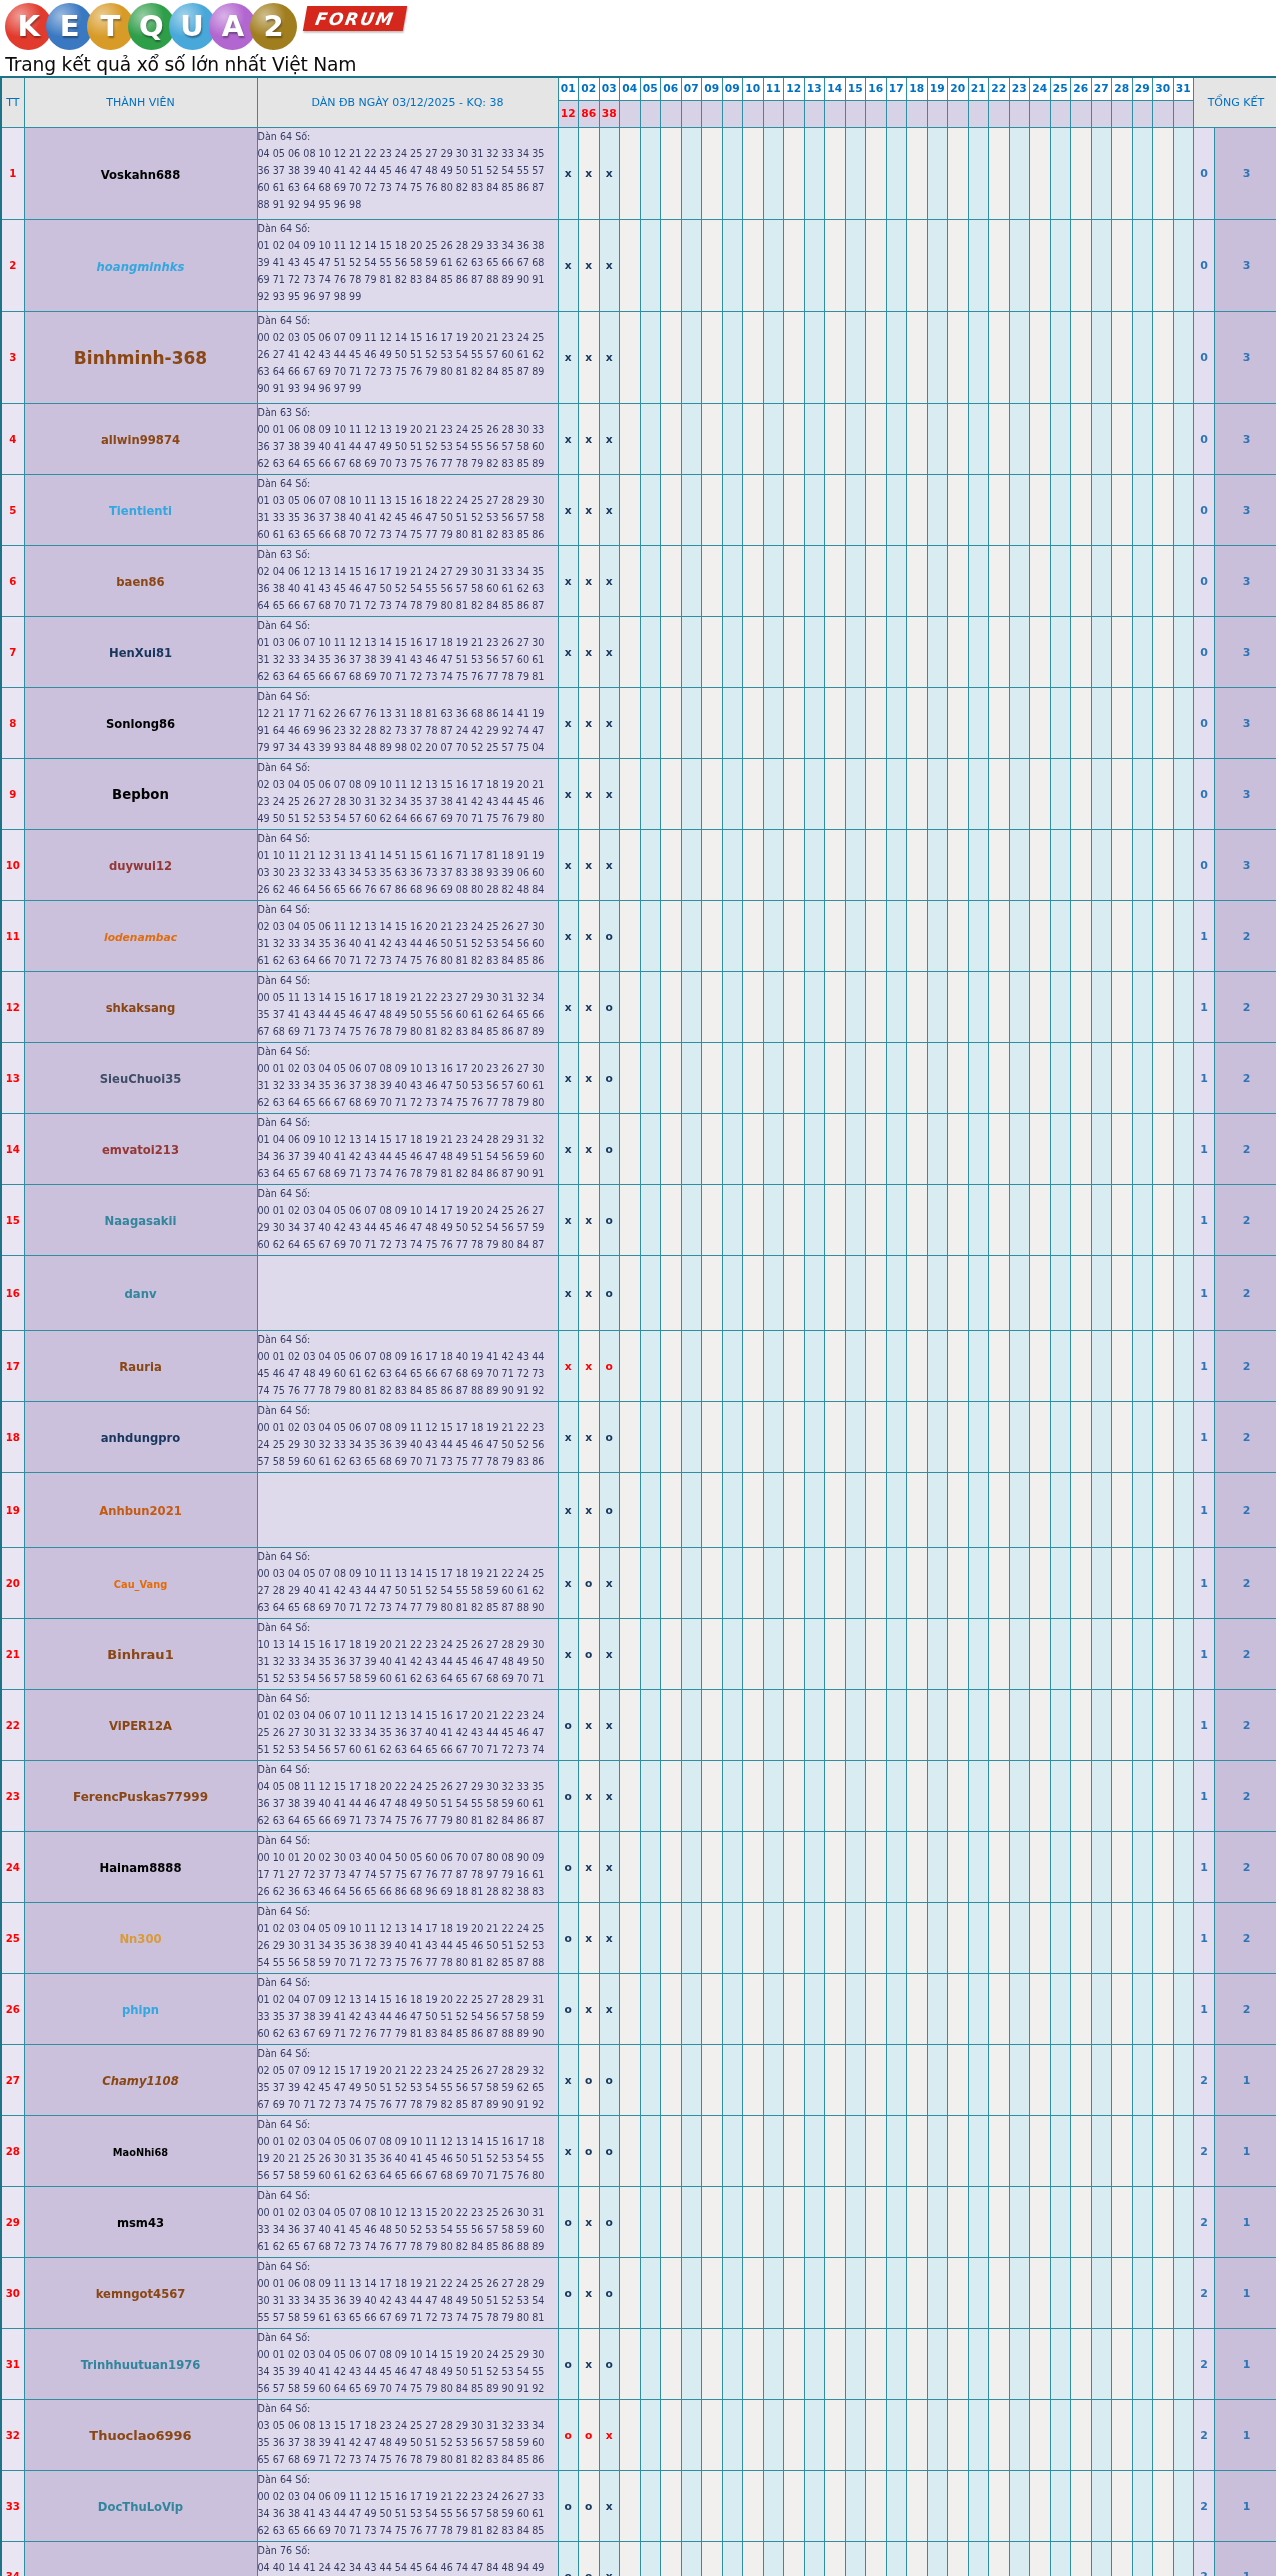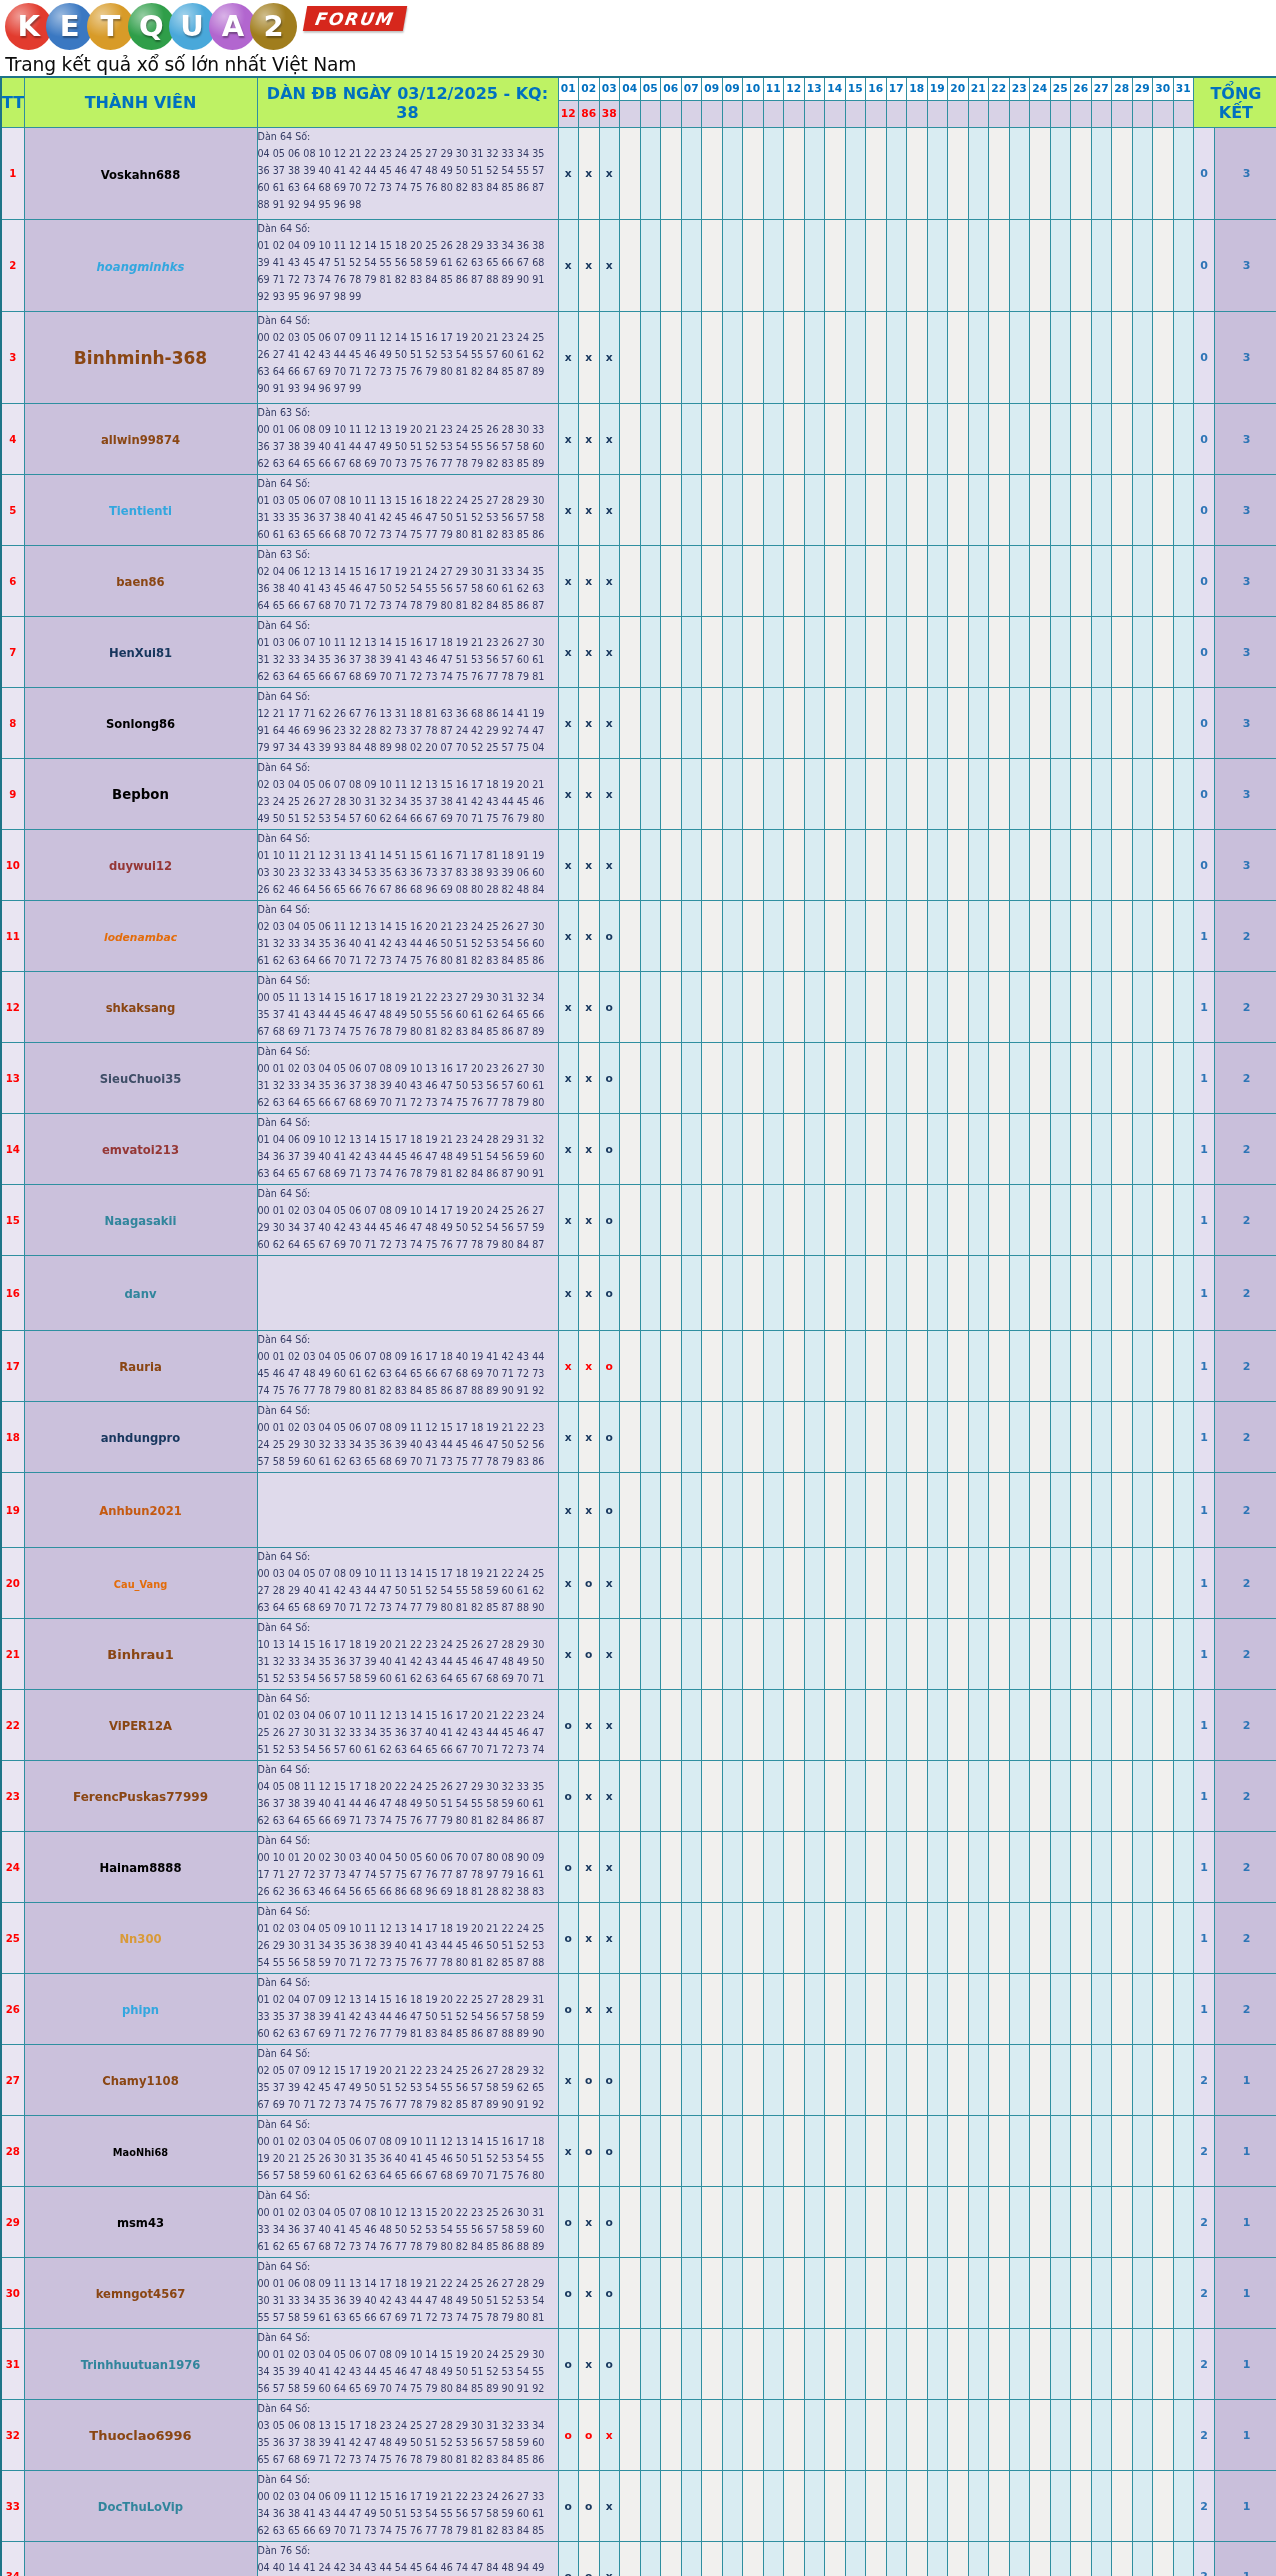--- a/index.html
+++ b/index.html
@@ -31,7 +31,7 @@
                 border:2.7px solid #1d7488; }
   table.stats td, table.stats th { border:1.8px solid #2f8fa0; padding:0; overflow:hidden; }
 
-  th.hdr { background:#bef264; color:#0070c0; font-weight:bold; font-size:16px; }
+  th.hdr { background:#e5e5e5; color:#0070c0; font-weight:normal; font-size:11px; }
   th.day-hdr { background:#ffffff; color:#0070c0; font-weight:bold; font-size:10.7px; height:23px; }
   td.res { background:#d8d2e6; color:#ff0000; font-weight:bold; font-size:10.7px; height:27.6px; text-align:center; }
 

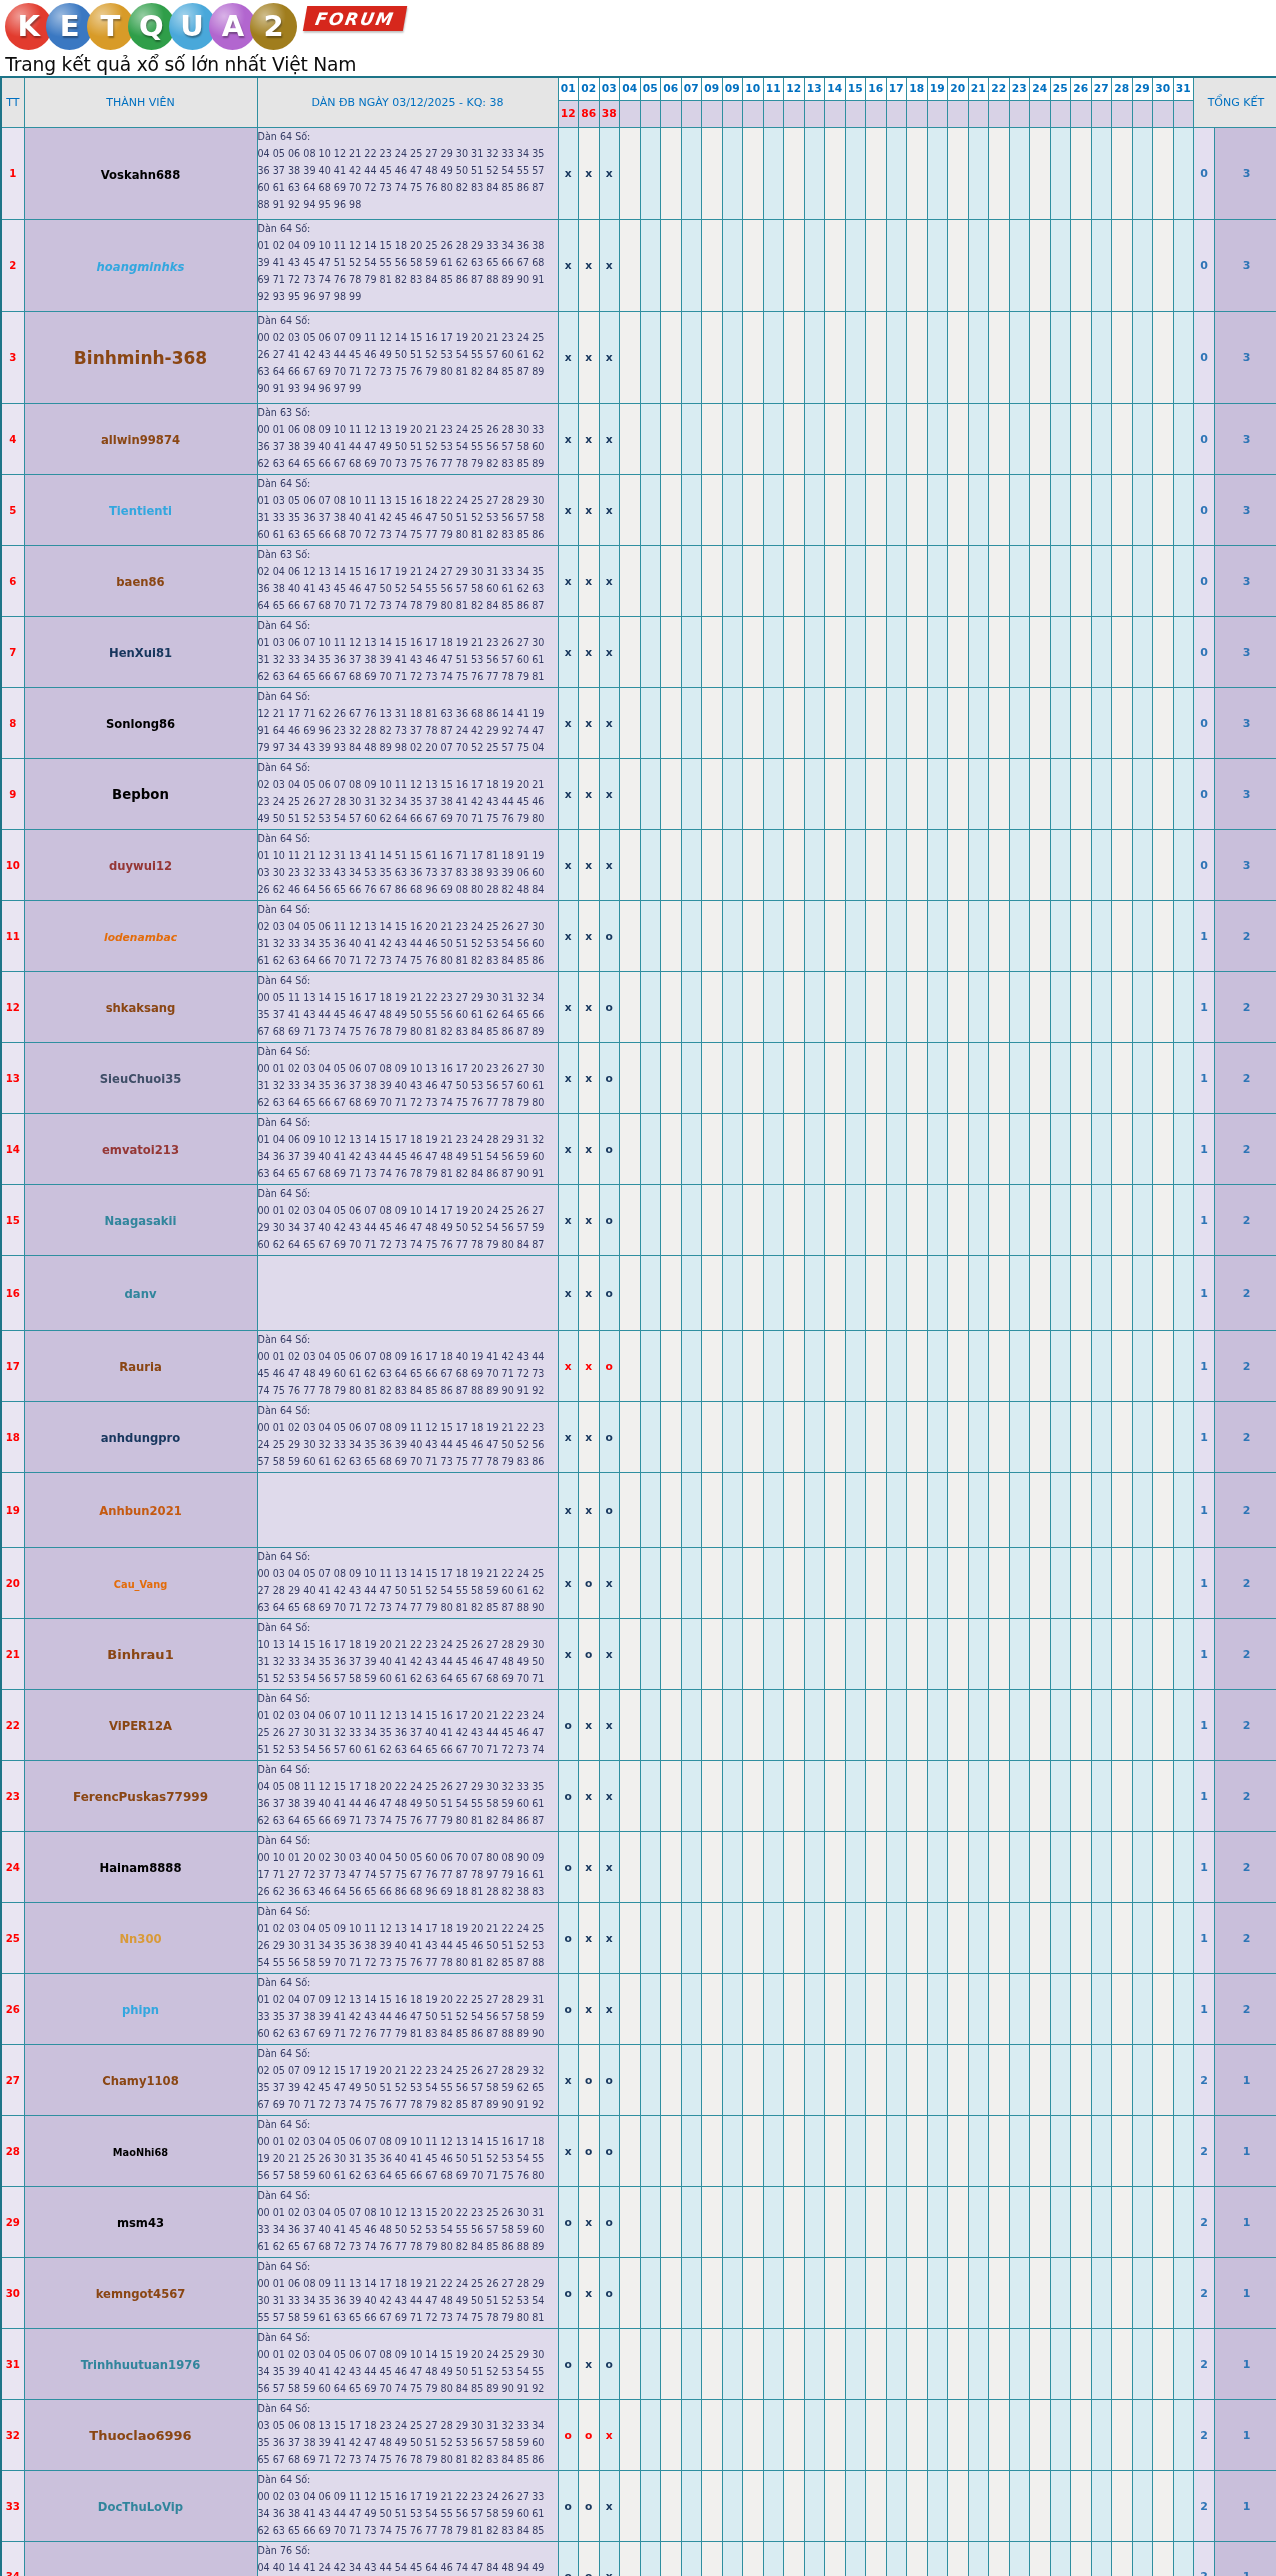--- a/index.html
+++ b/index.html
@@ -1243,7 +1243,7 @@
       </tr>
       <tr style="height: 71px;">
         <td class="tt">27</td>
-        <td class="member"><span style="color: rgb(138, 70, 19); font-size: 11.6px;">Chamy1108</span></td>
+        <td class="member"><span style="color: rgb(138, 70, 19); font-size: 11.6px; font-style: italic;">Chamy1108</span></td>
         <td class="nums">Dàn 64 Số:
 02 05 07 09 12 15 17 19 20 21 22 23 24 25 26 27 28 29 32
 35 37 39 42 45 47 49 50 51 52 53 54 55 56 57 58 59 62 65

